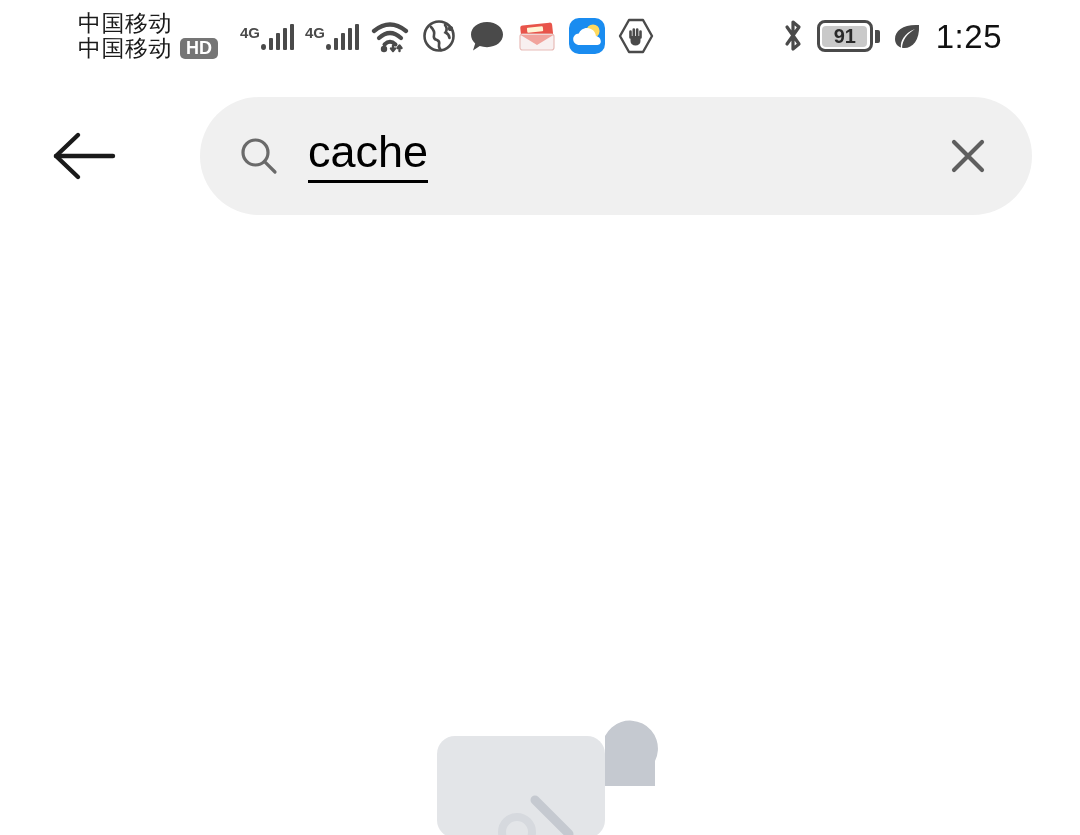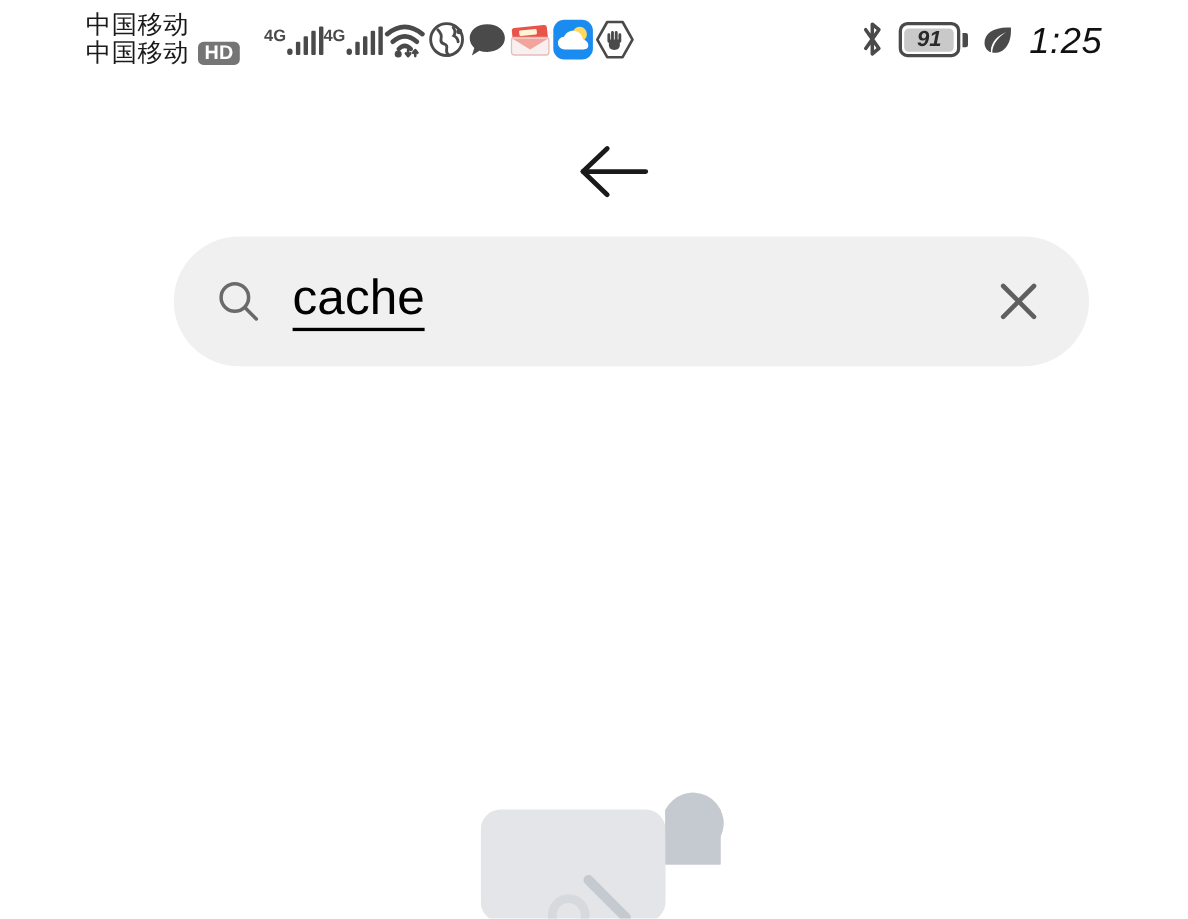--- a/index.html
+++ b/index.html
@@ -63,6 +63,7 @@
     display: flex;
     align-items: center;
     margin-left: 22px;
+    gap: 11px;
   }
   .sig-group {
     display: flex;

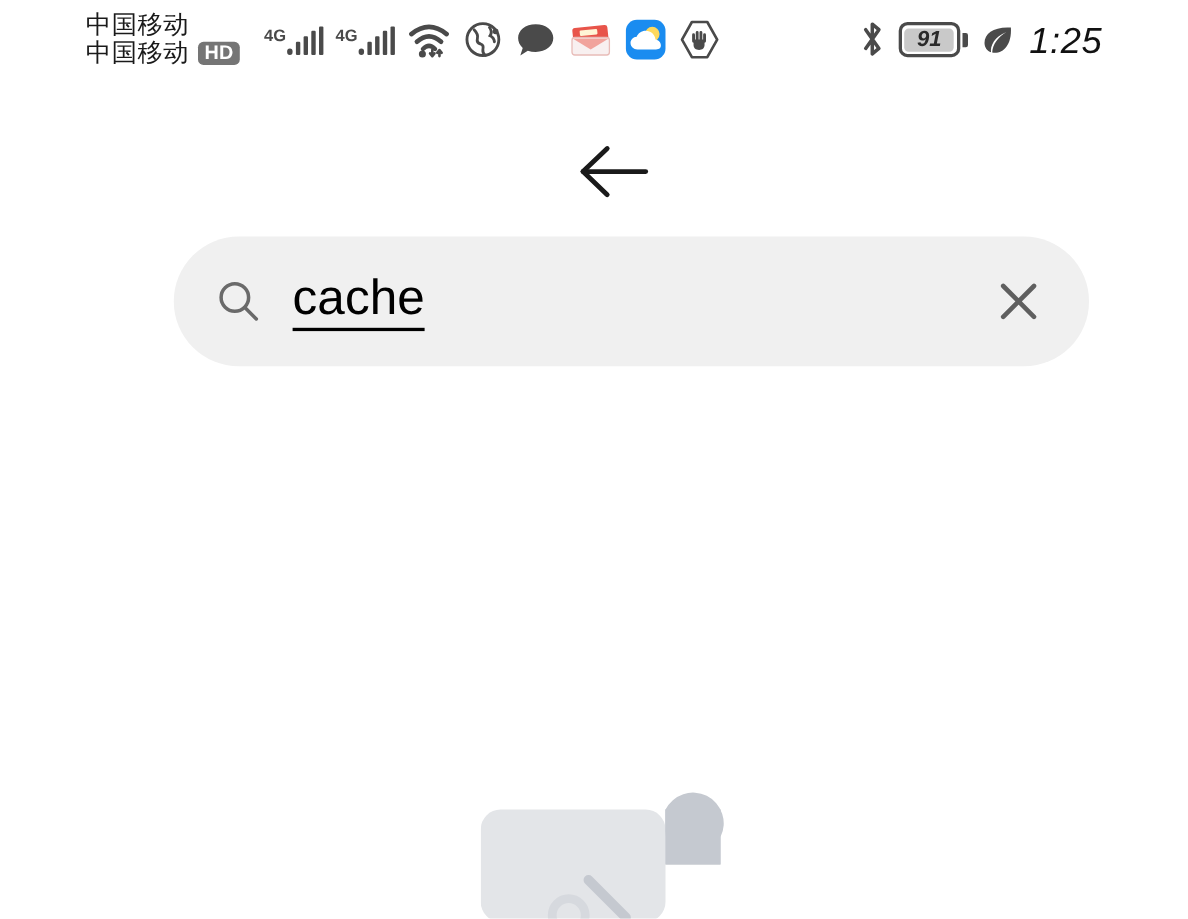--- a/index.html
+++ b/index.html
@@ -107,7 +107,6 @@
     display: flex;
     align-items: center;
     gap: 11px;
-    font-style: italic;
   }
   .battery {
     position: relative;

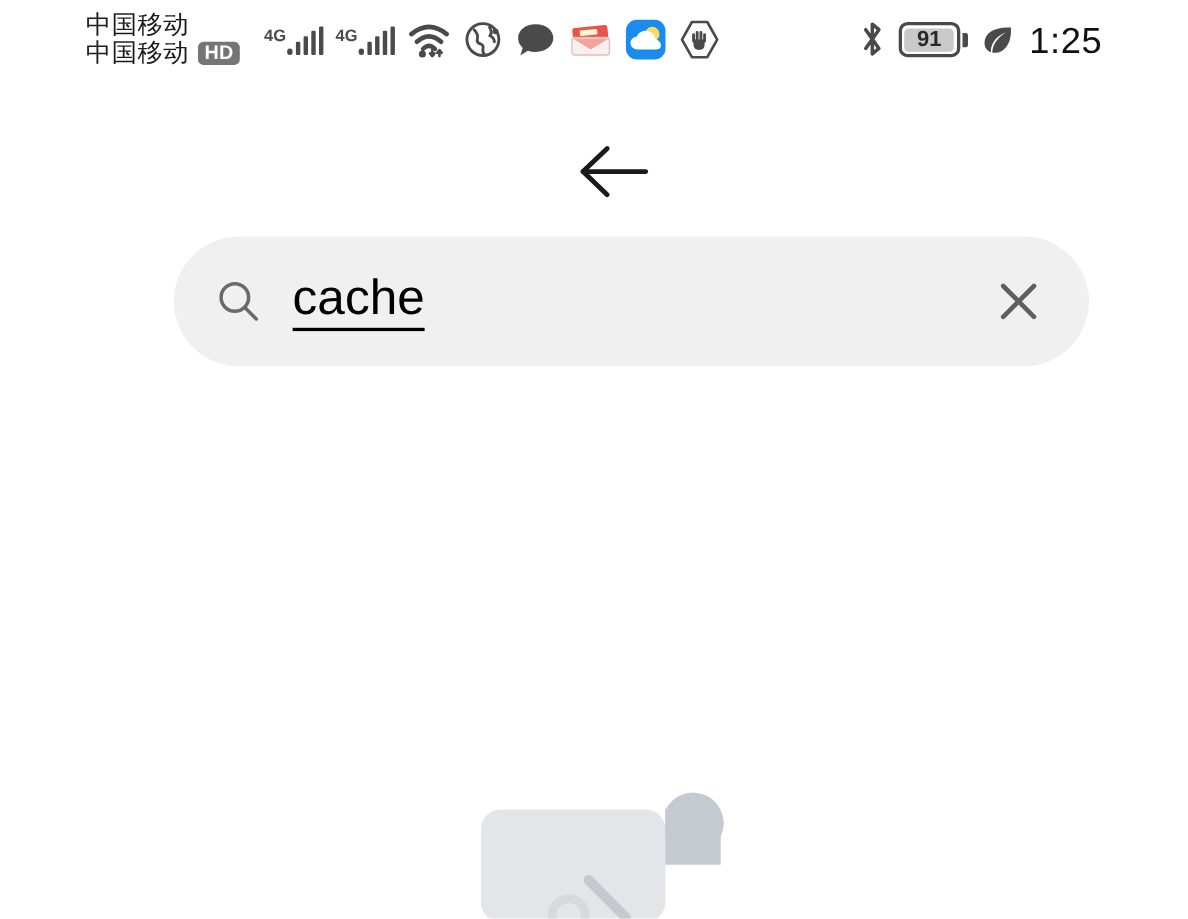--- a/index.html
+++ b/index.html
@@ -166,7 +166,6 @@
     height: 118px;
     display: flex;
     align-items: center;
-    flex-direction: column;
   }
   .back-button {
     width: 96px;

